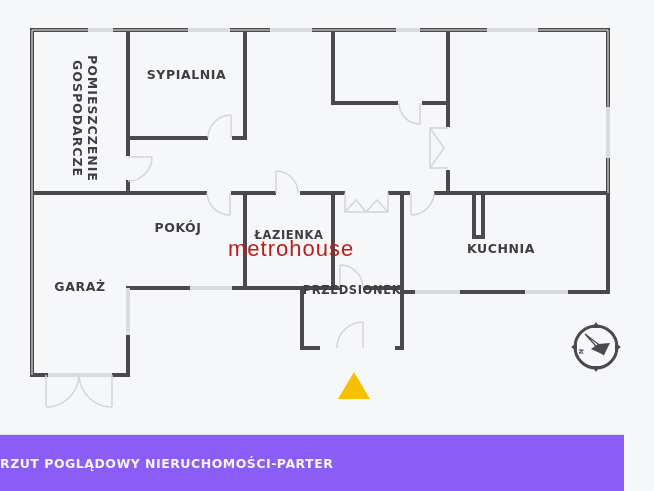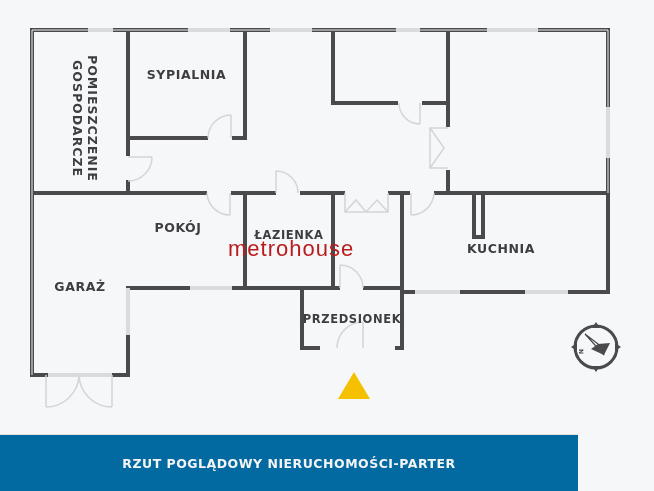--- a/index.html
+++ b/index.html
@@ -147,7 +147,7 @@
   <div class="label" style="left:128px; top:220px; width:100px;">POKÓJ</div>
   <div class="label" style="left:245px; top:228px; width:88px; font-size:11.5px;">ŁAZIENKA</div>
   <div class="label" style="left:436px; top:241px; width:130px;">KUCHNIA</div>
-  <div class="label" style="left:302px; top:312px; width:100px; font-size:11.5px;">PRZEDSIONEK</div>
+  <div class="label" style="left:302px; top:283px; width:100px; font-size:11.5px;">PRZEDSIONEK</div>
 </div>
 
 <div class="footer">

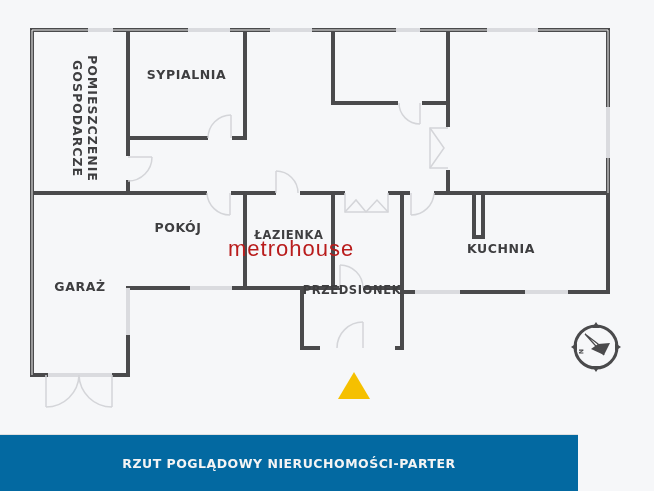--- a/index.html
+++ b/index.html
@@ -26,9 +26,9 @@
     font-family: "Liberation Sans", sans-serif;
   }
   .footer {
-    position: absolute; left: 0; top: 434px; width: 578px; height: 57px;
-    background: #0369a1; border-top: 1px solid #e0e0e0;
-    display: flex; align-items: center; justify-content: center;
+    position: absolute; left: 0; top: 434px; width: 624px; height: 57px;
+    background: #8b5cf6; border-top: 1px solid #e0e0e0;
+    display: flex; align-items: center; justify-content: flex-start;
   }
   .footer span {
     color: #f4f4f4; font-weight: bold; font-size: 12.5px; letter-spacing: 0.5px;

